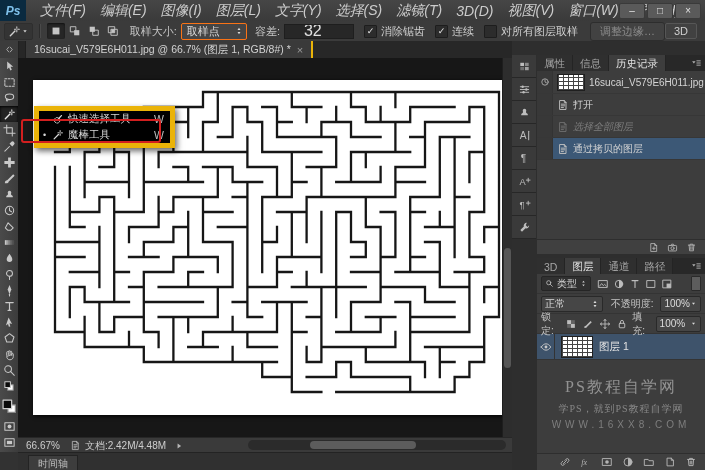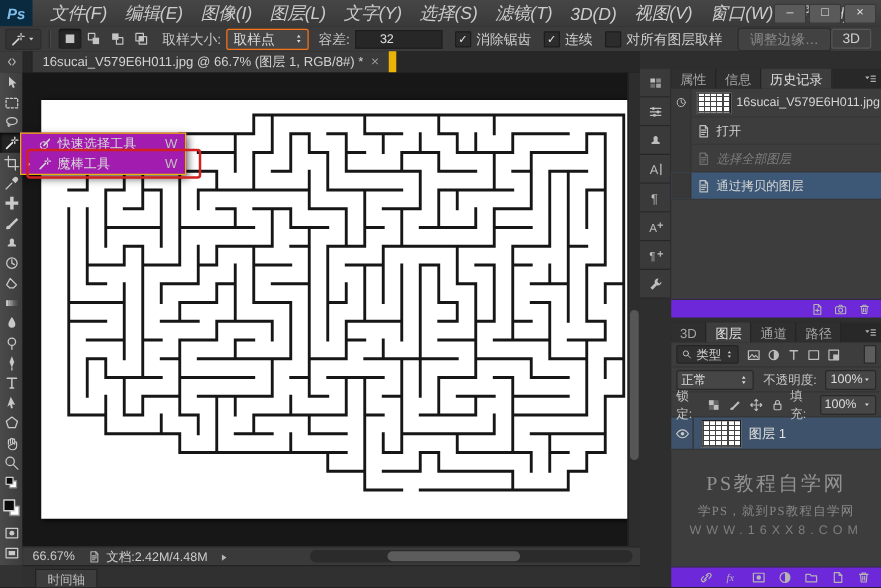--- a/index.html
+++ b/index.html
@@ -28,7 +28,7 @@
   .olabel{color:#c6c6c6;margin:0 4px 0 8px;white-space:nowrap;}
   .oselect{display:flex;align-items:center;justify-content:space-between;width:80px;height:15px;background:#454545;
            border:1px solid #f97316;border-radius:2px;padding:0 3px 0 5px;color:#dadada;}
-  .oinput{width:30px;height:13px;background:#272727;border:1px solid #1e1e1e;color:#e0e0e0;font-size:10px;
+  .oinput{width:30px;height:13px;background:#272727;border:1px solid #1e1e1e;color:#e0e0e0;font-size:16px;
           font-family:inherit;padding:0 19px;}
   .cbwrap{display:flex;align-items:center;margin-left:10px;gap:4px;white-space:nowrap;}
   .cbbox{width:11px;height:11px;background:#2c2c2c;border:1px solid #1d1d1d;color:#e8e8e8;font-size:9px;

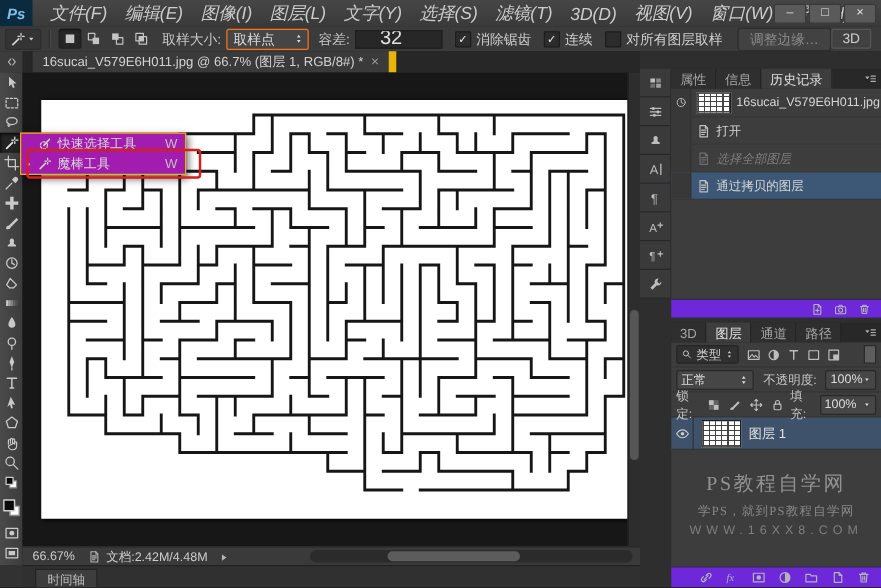--- a/index.html
+++ b/index.html
@@ -40,7 +40,7 @@
   
   .tabbar{position:absolute;left:0;top:41px;width:512px;height:17px;background:#272727;display:flex;align-items:stretch;}
   .tb-collapse{width:18px;background:#3c3c3c;border-right:1px solid #222;display:flex;align-items:center;justify-content:center;color:#b5b5b5;}
-  .doctab{margin-left:6px;display:flex;align-items:center;gap:6px;background:#3a3a3a;border-right:6px solid #eab308;
+  .doctab{margin-left:6px;display:flex;align-items:center;gap:6px;background:#3a3a3a;border-right:2px solid #eab308;
           border-left:1px solid #1f1f1f;padding:0 8px;font-size:10.5px;color:#d2d2d2;white-space:nowrap;}
   .tabclose{color:#9a9a9a;font-size:11px;}
   

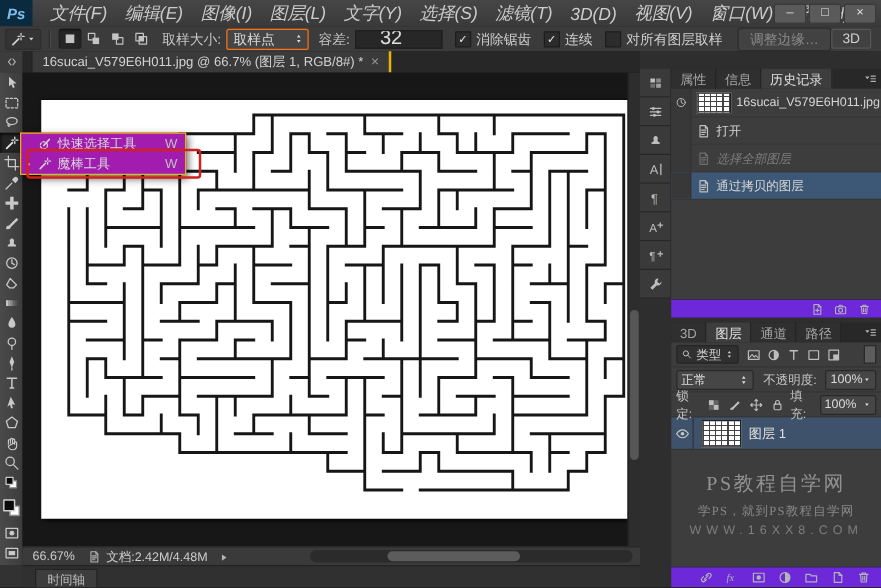--- a/index.html
+++ b/index.html
@@ -56,7 +56,7 @@
   .vscroll{position:absolute;right:0;top:0;width:9px;height:379px;background:#2d2d2d;border-left:1px solid #1e1e1e;}
   .vthumb{position:absolute;left:1px;right:1px;top:190px;height:120px;background:#565656;border-radius:4px;}
   
-  .flyout{position:absolute;left:16px;top:106px;width:131px;background:#a21caf;border:1px solid #eab308;
+  .flyout{position:absolute;left:34px;top:106px;width:131px;background:#000000;border:5px solid #eab308;
           box-shadow:2px 3px 6px rgba(0,0,0,.6);z-index:5;}
   .frow{height:16px;display:flex;align-items:center;padding:0 6px 0 2px;gap:4px;font-size:10.5px;color:#d8d8d8;}
   .fbullet{width:7px;text-align:center;font-size:9px;}

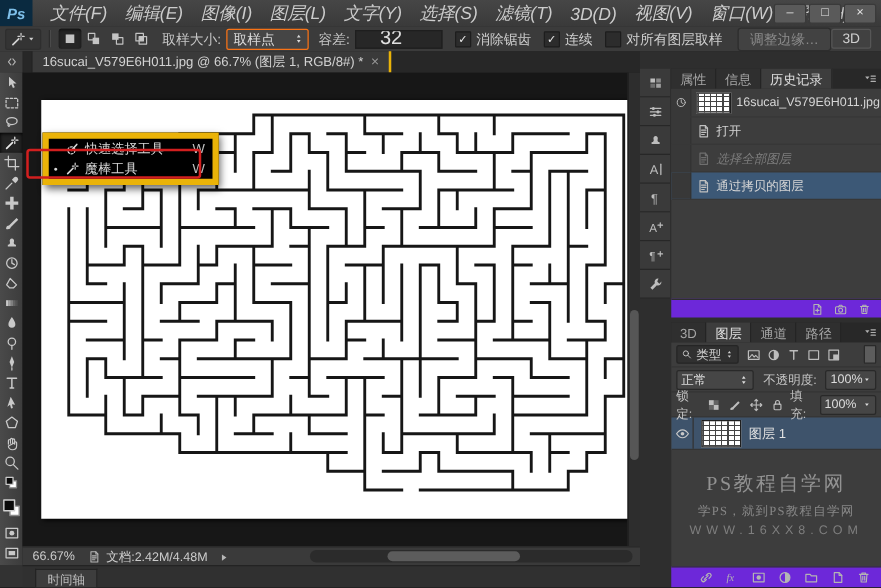--- a/index.html
+++ b/index.html
@@ -77,7 +77,7 @@
   .ptab.active{background:#3d3d3d;color:#e0e0e0;}
   .pmenu{margin-left:auto;display:flex;align-items:center;padding:0 3px;color:#b0b0b0;}
   .pbody{position:absolute;left:0;right:0;top:16px;bottom:14px;background:#3d3d3d;overflow:hidden;}
-  .pfoot{position:absolute;left:0;right:0;bottom:0;height:14px;background:#6d28d9;border-top:1px solid #2e2e2e;
+  .pfoot{position:absolute;left:0;right:0;bottom:0;height:14px;background:#404040;border-top:1px solid #2e2e2e;
          display:flex;align-items:center;justify-content:flex-end;gap:8px;padding-right:8px;color:#b4b4b4;}
   
   .hrow{display:flex;align-items:center;height:21px;border-bottom:1px solid #373737;font-size:10.5px;color:#d5d5d5;}

